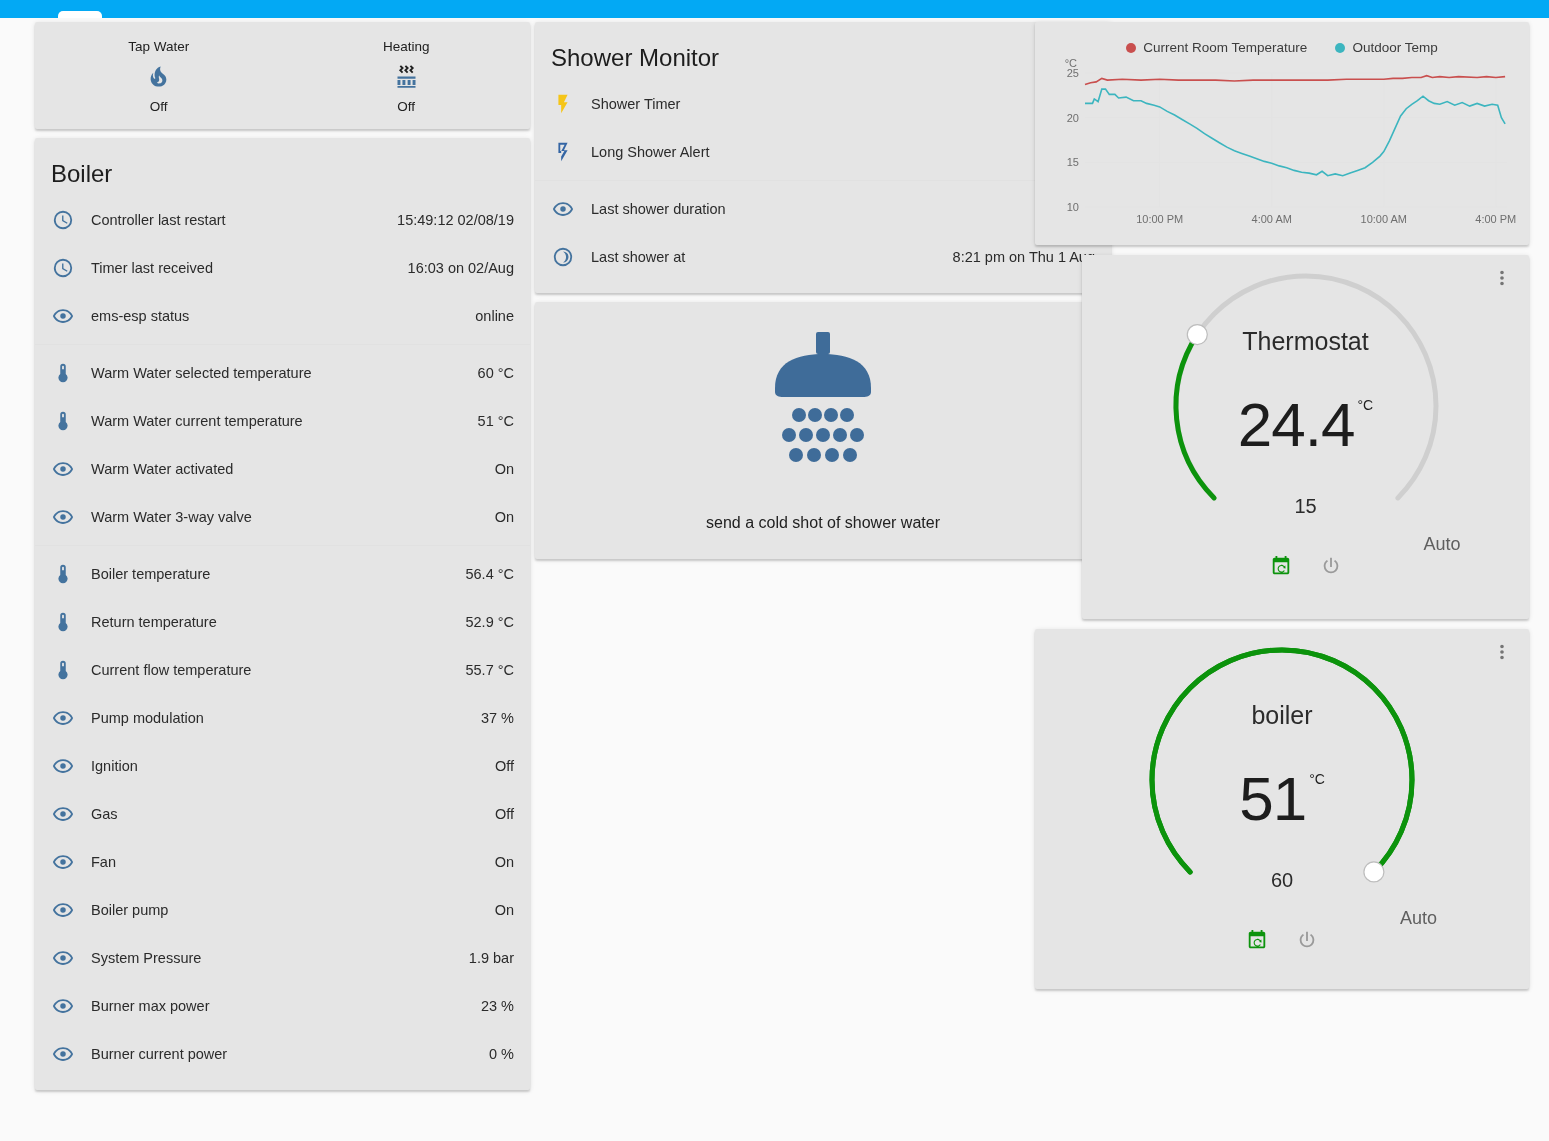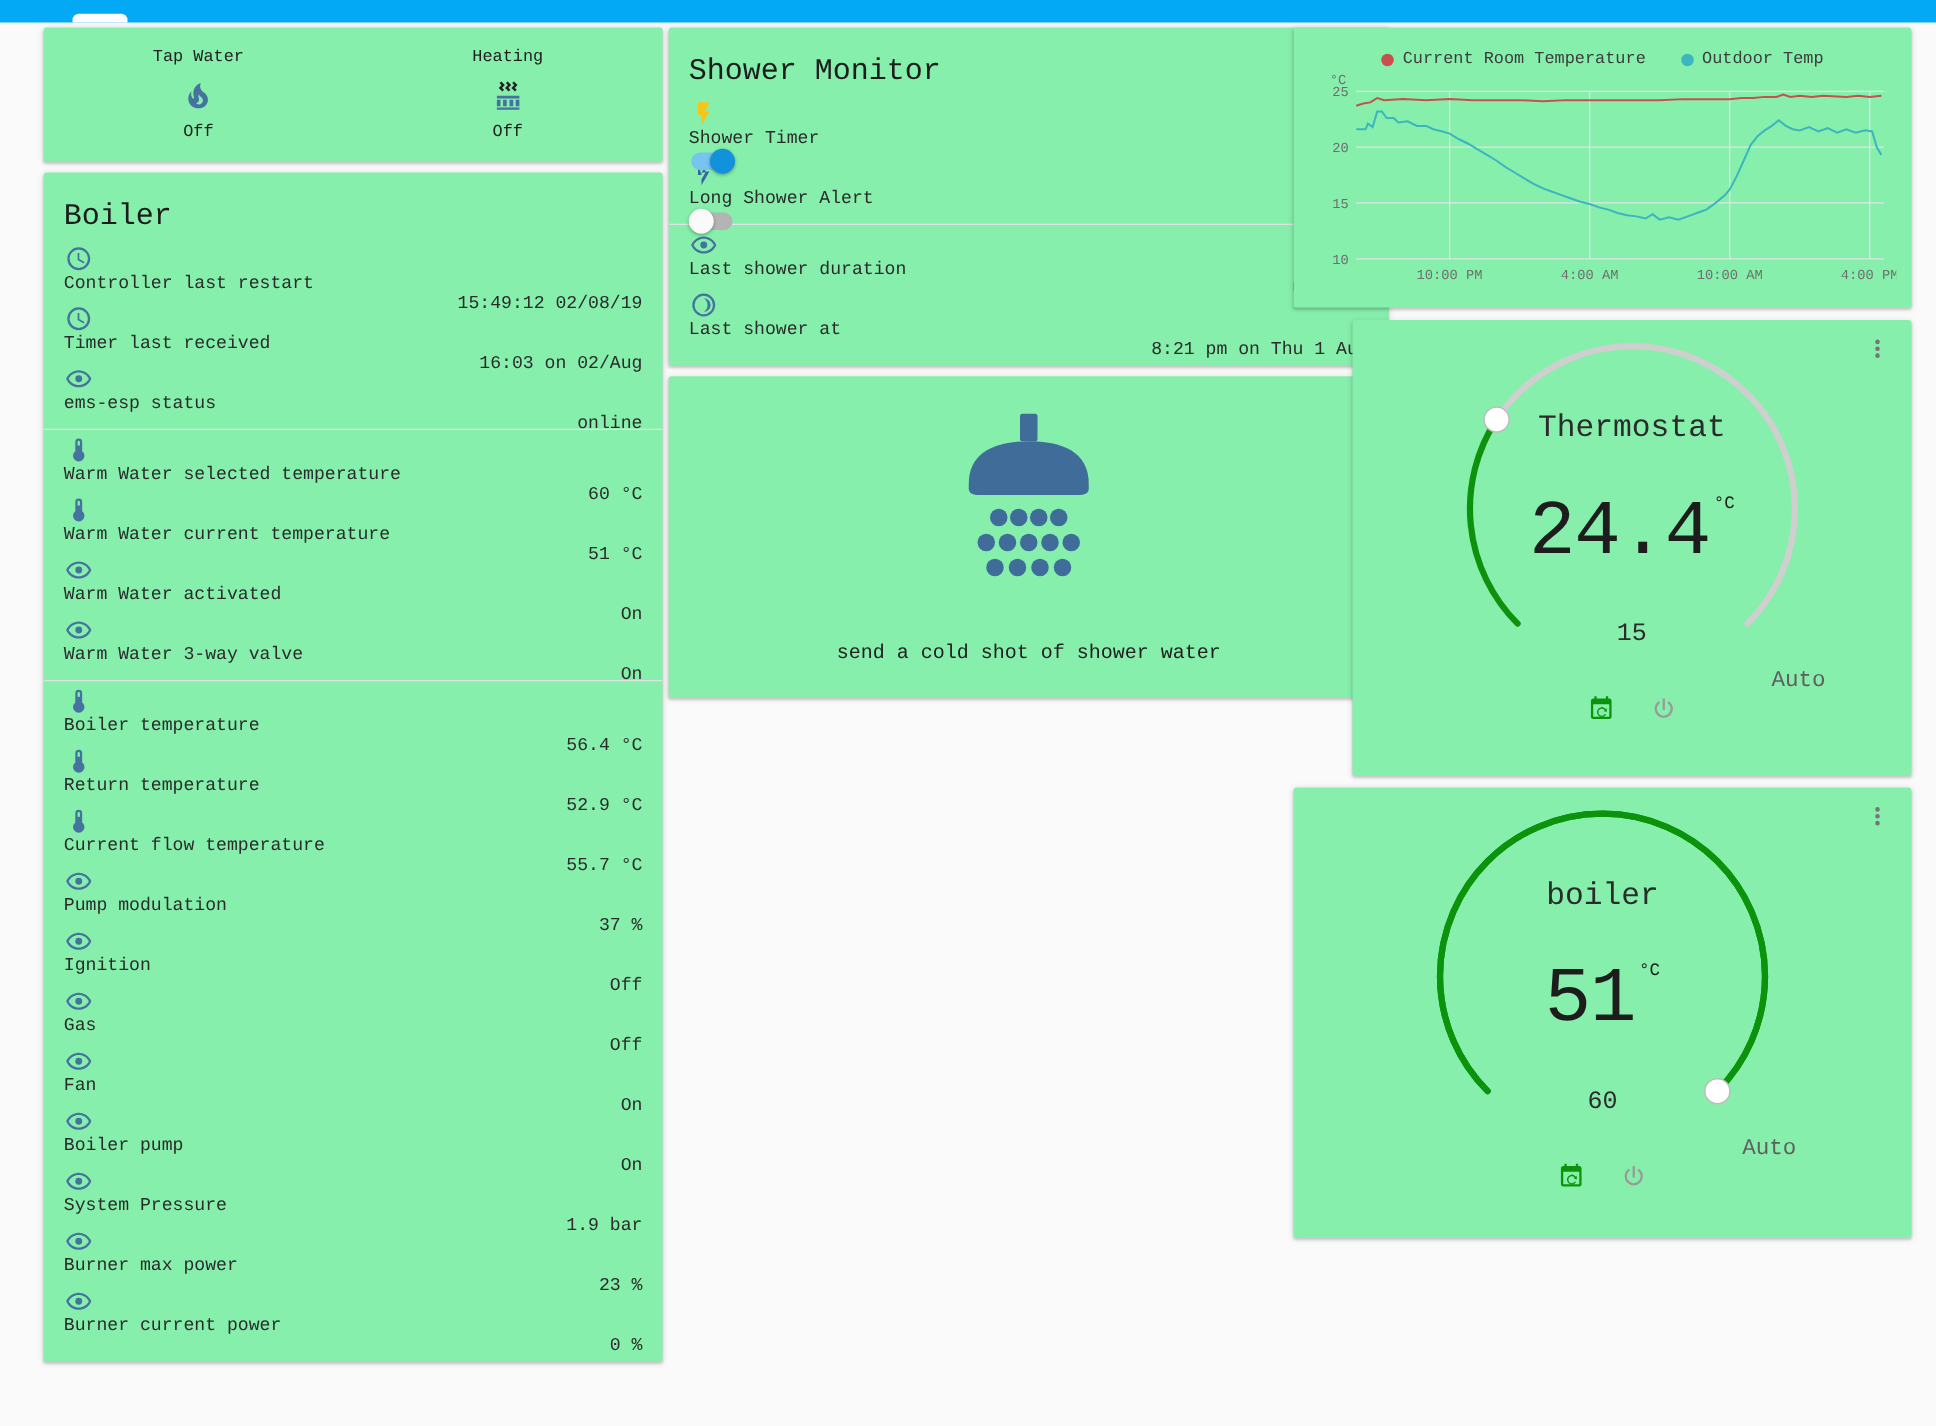--- a/index.html
+++ b/index.html
@@ -20,10 +20,9 @@
   #col-right { left:1035px;top:22px; width:494px; }
 
   .card {
-    background:#86efac; border-radius:2px;
+    background:#e5e5e5; border-radius:2px;
     box-shadow:0 2px 2px 0 rgba(0,0,0,.14), 0 1px 5px 0 rgba(0,0,0,.12);
     margin-bottom:9px;
-    font-family:Liberation Mono, monospace;
   }
 
   

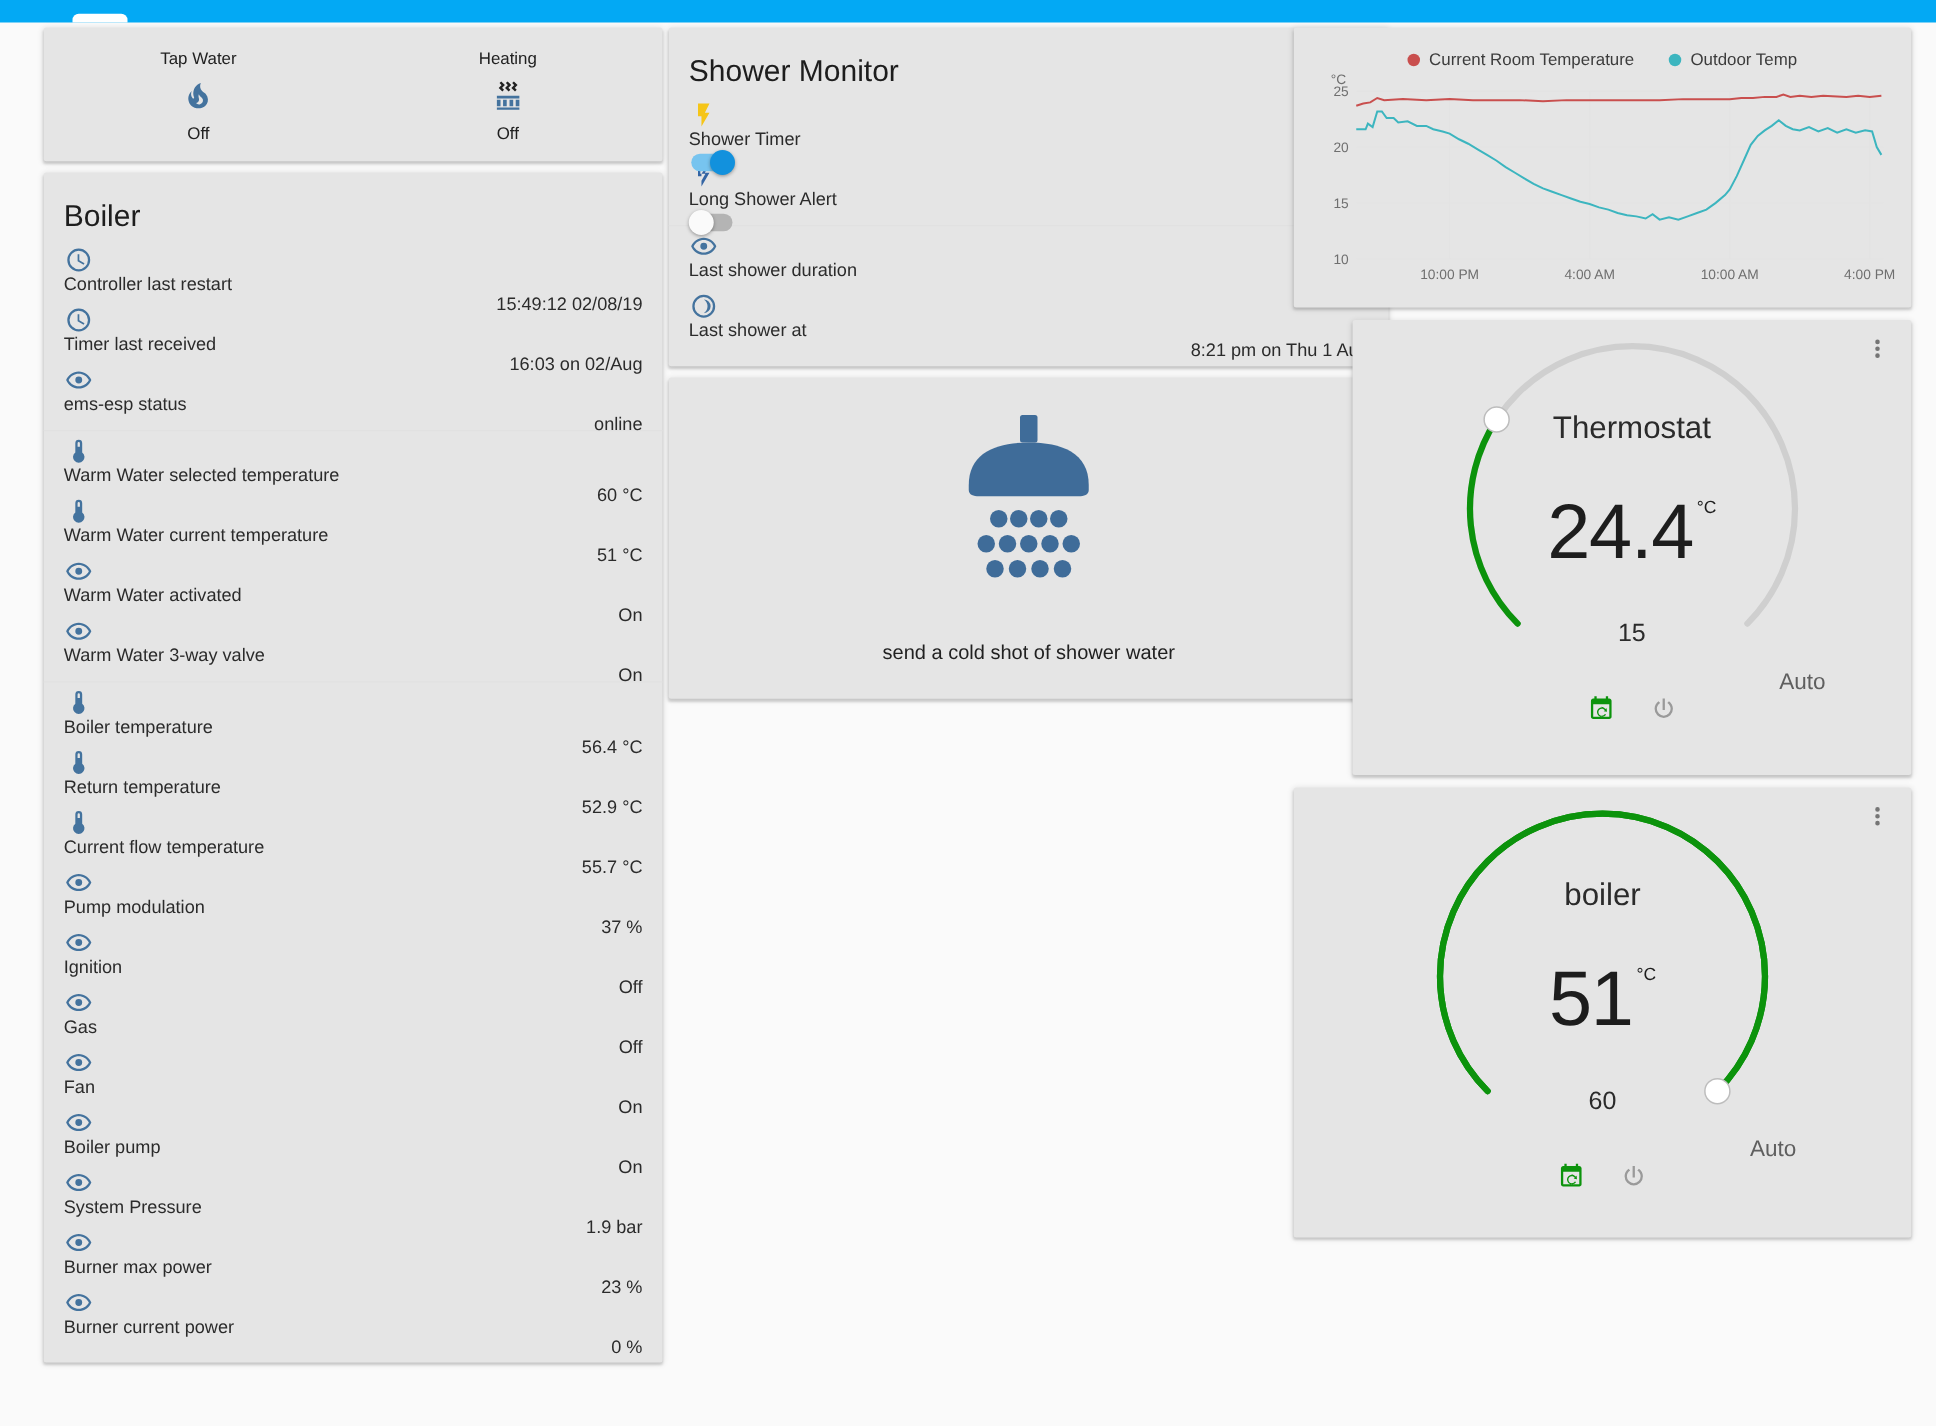--- a/index.html
+++ b/index.html
@@ -33,7 +33,7 @@
 
   
   .card-title { font-size:24px; font-weight:400; padding:22px 16px 8px; color:#1d1d1d; }
-  .row { display:flex; height:48px; padding:0 16px; cursor:pointer;flex-direction:column; }
+  .row { display:flex; align-items:center; height:48px; padding:0 16px; cursor:pointer; }
   .ricon { width:24px; height:24px; margin-right:16px; flex:none;
            display:flex; align-items:center; justify-content:center; color:#44739e; }
   .ricon svg { width:22px; height:22px; fill:currentColor; display:block; }

